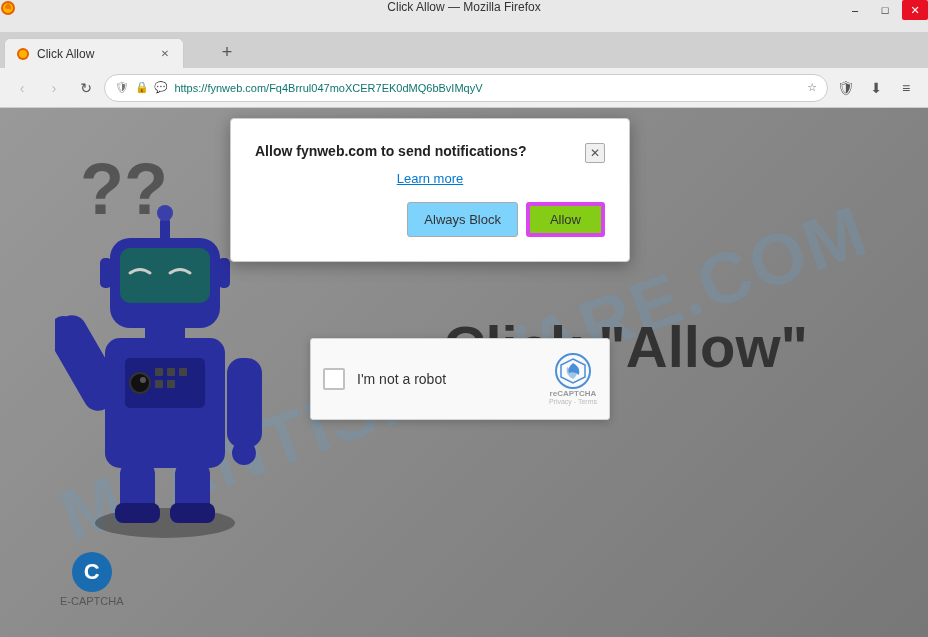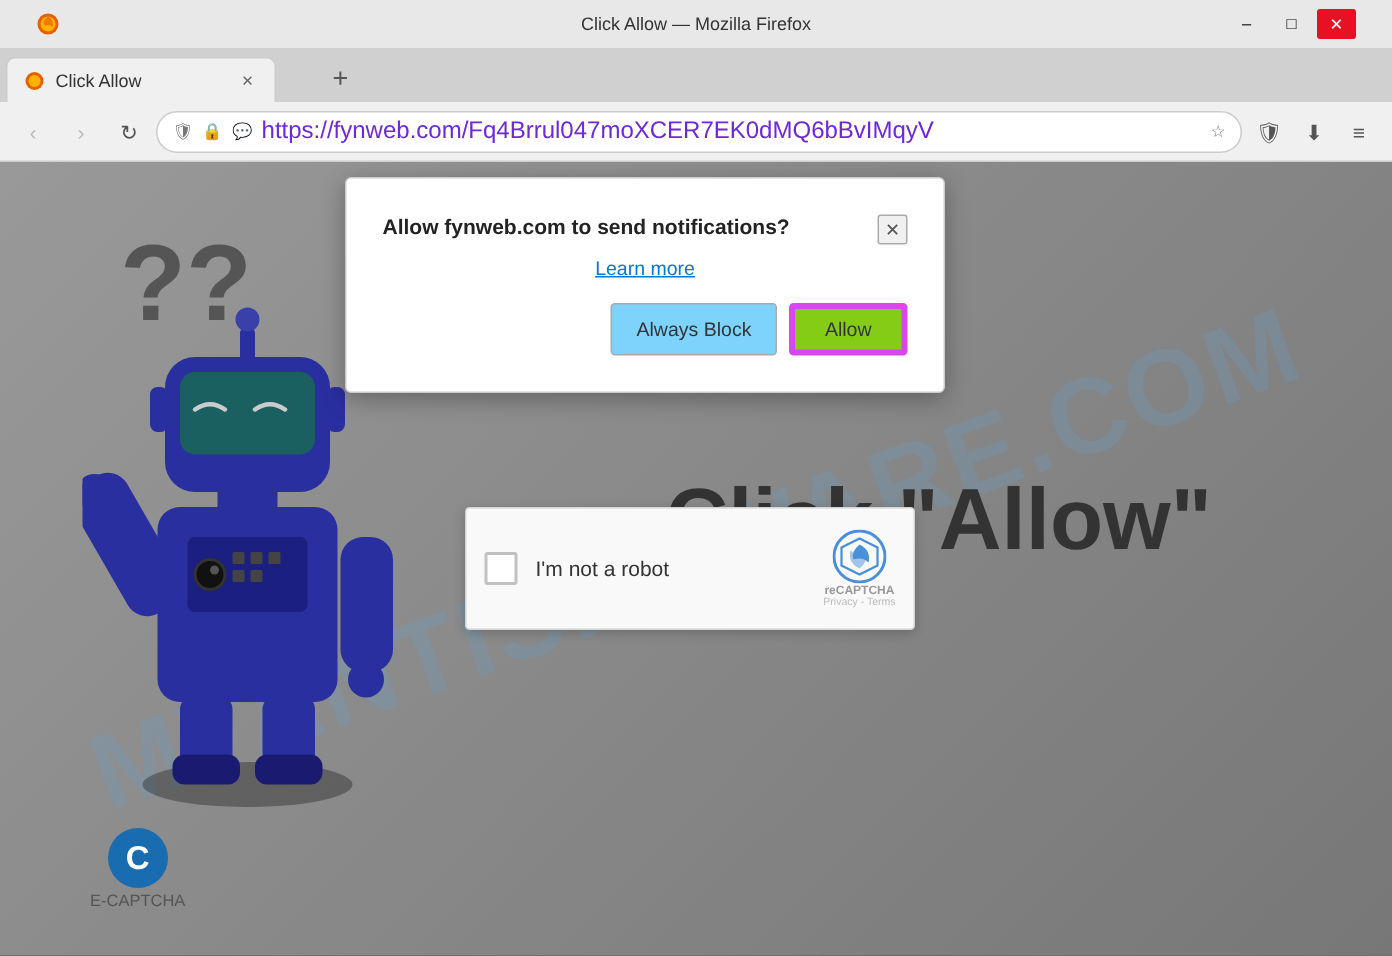--- a/index.html
+++ b/index.html
@@ -10,8 +10,8 @@
       height: 32px;
       background: #e8e8e8;
       display: flex;
-      align-items: center;
-      padding: 0 24px;
+      align-items: flex-start;
+      padding: 0 0;
       position: relative;
     }
     .titlebar-icon {

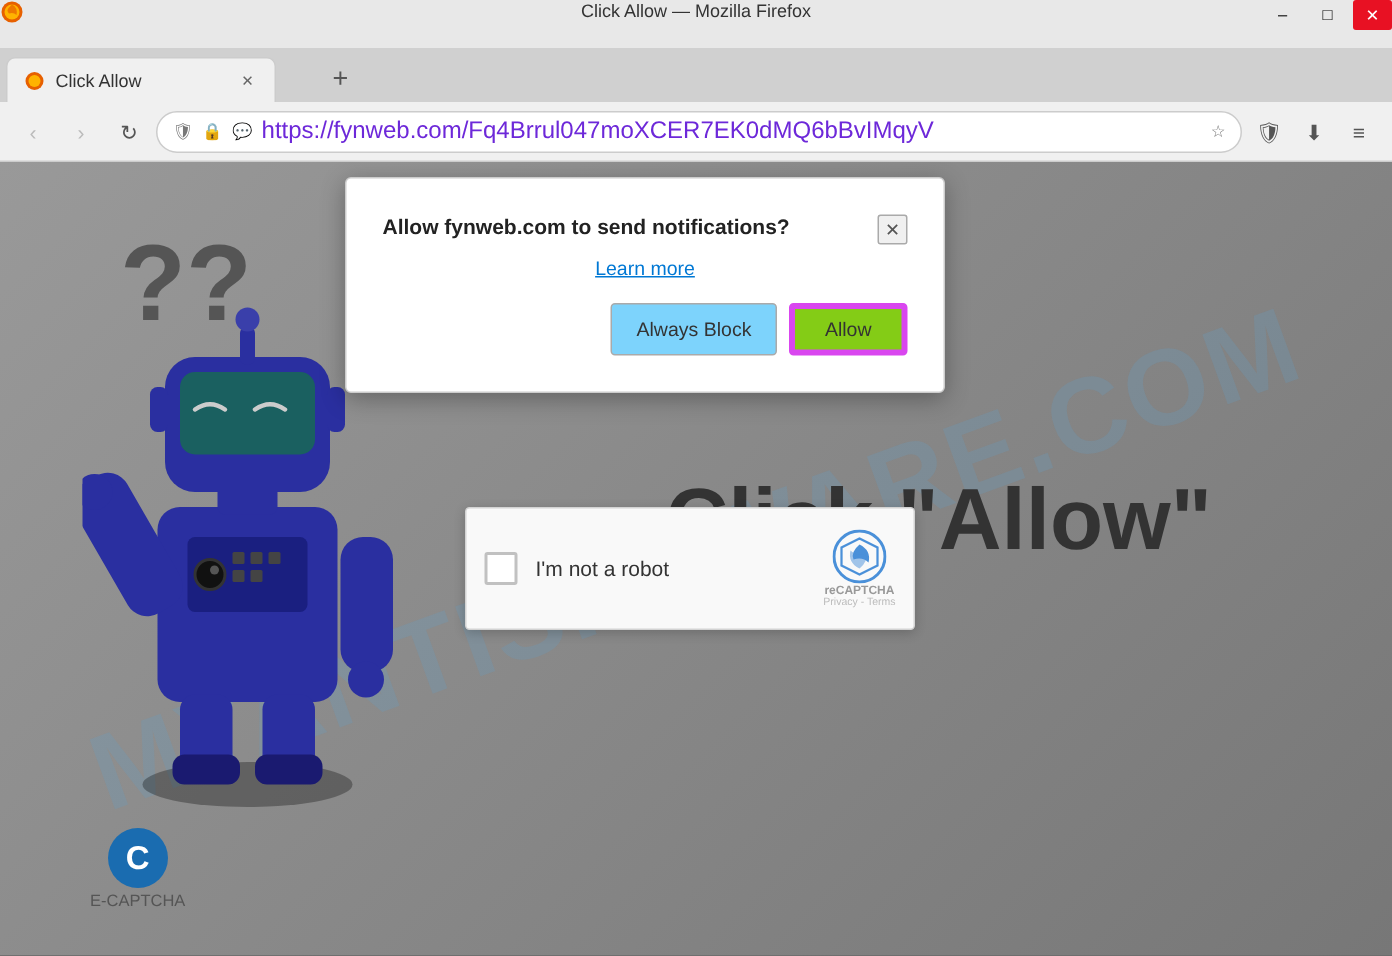--- a/index.html
+++ b/index.html
@@ -125,7 +125,7 @@
       color: #333;
       gap: 6px;
     }
-    .url-text { flex: 1; font-size: 16px; color: #6d28d9; white-space: nowrap; overflow: hidden; }
+    .url-text { flex: 1; font-size: 11px; color: #0f766e; white-space: nowrap; overflow: hidden; }
     .url-icon { color: #777; font-size: 11px; }
 
     .nav-actions {

